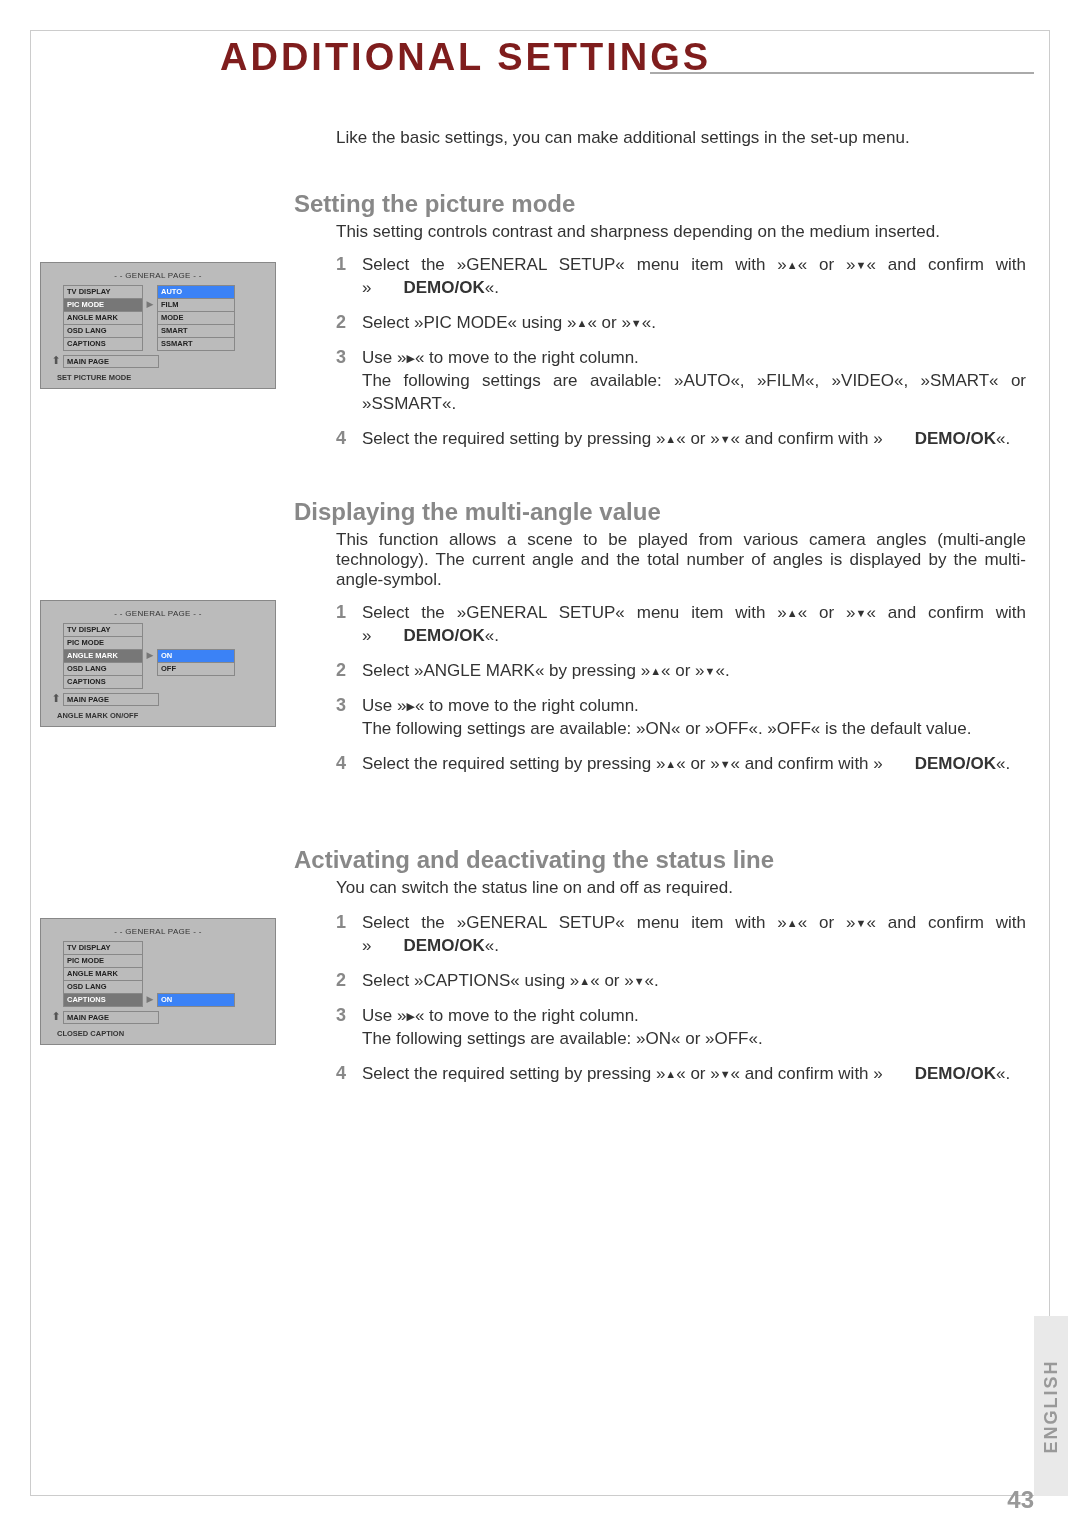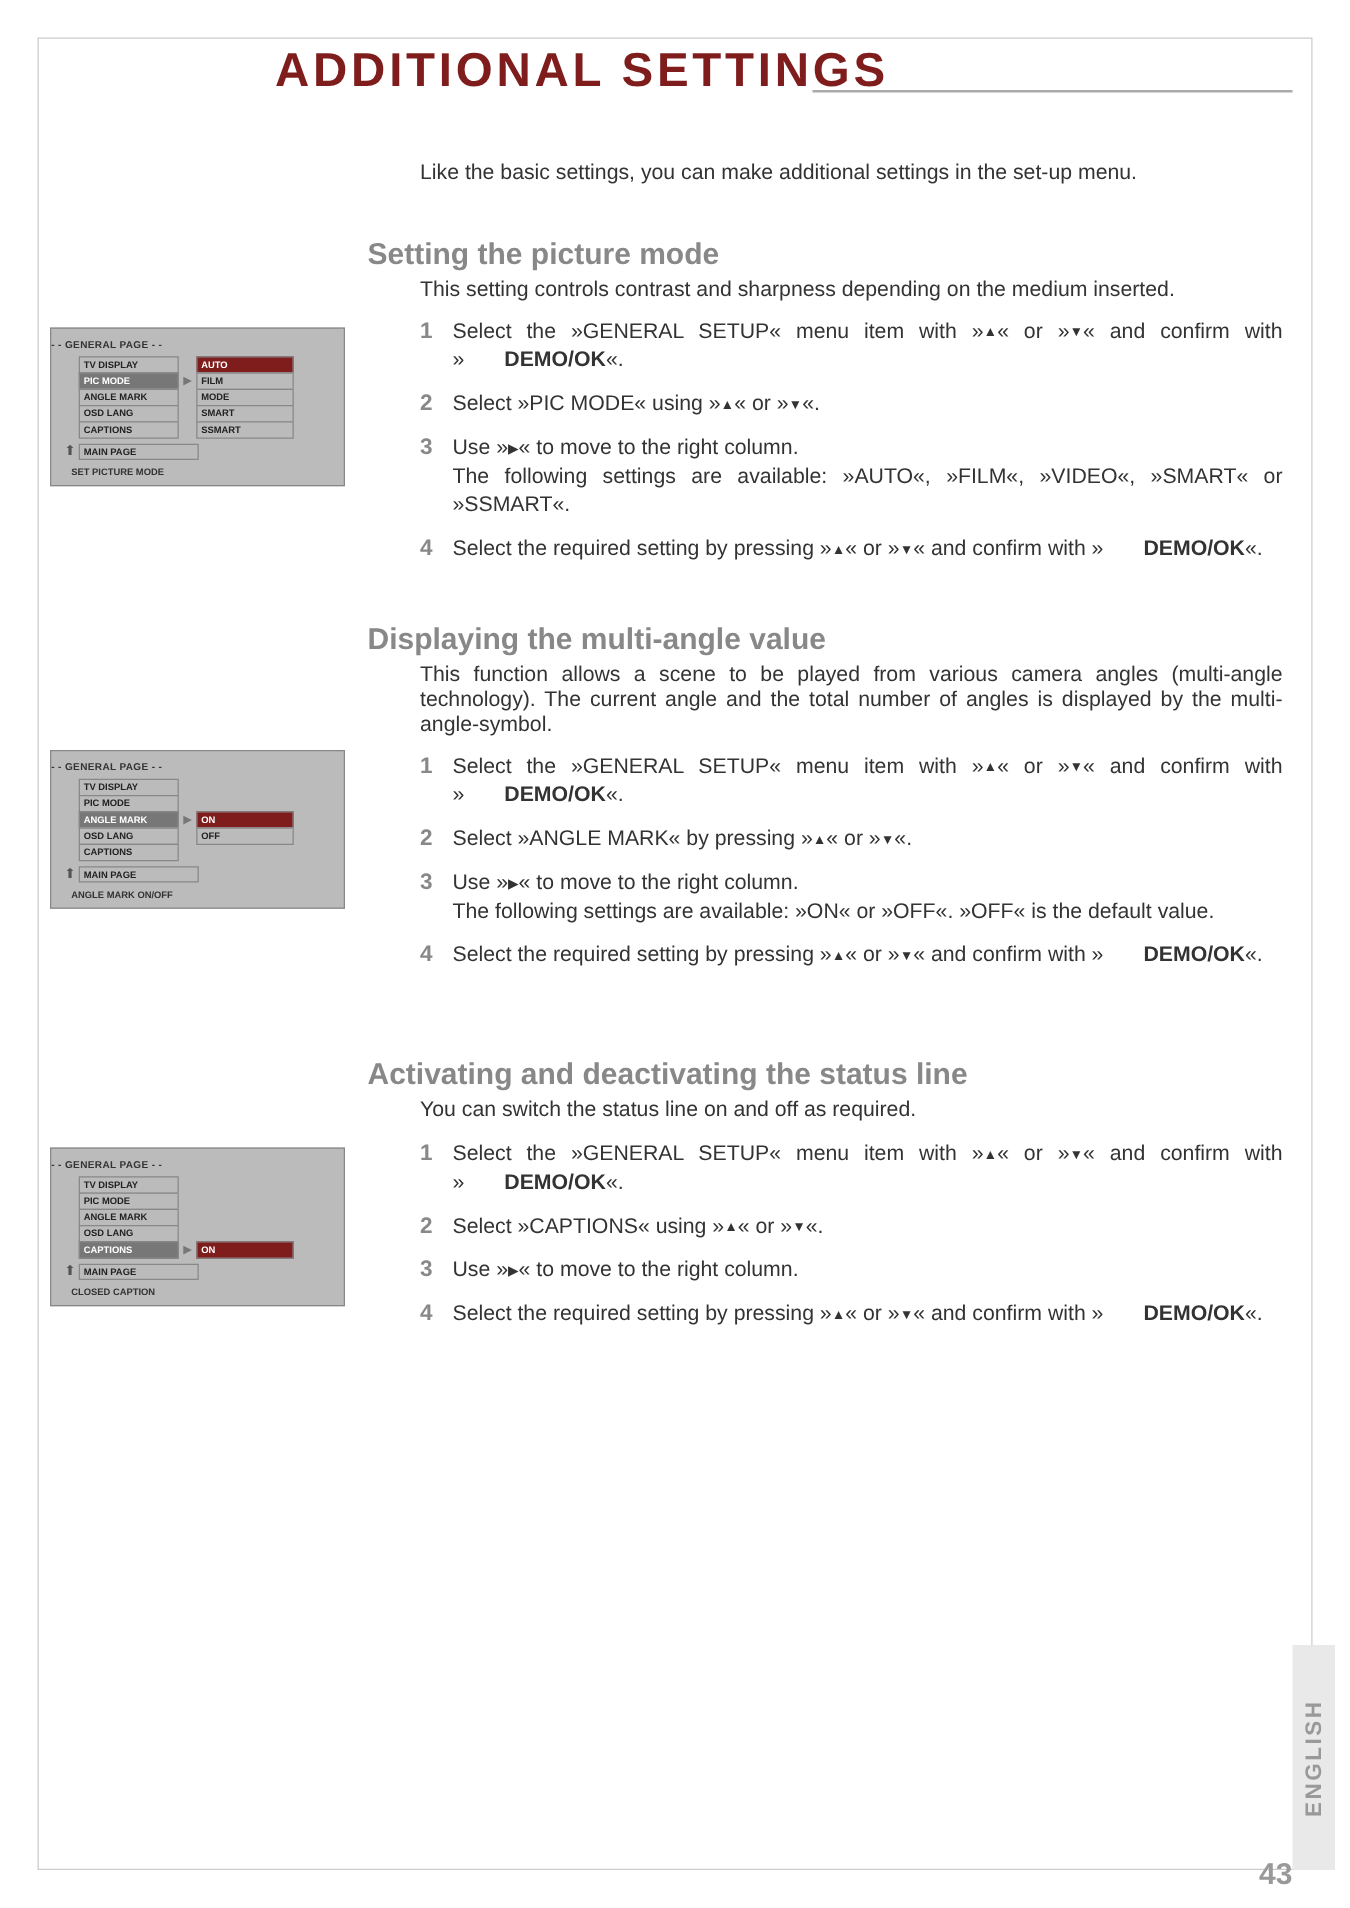--- a/index.html
+++ b/index.html
@@ -100,9 +100,9 @@
     padding: 6px 0 4px 0;
   }
   .menu-title {
-    text-align: left;
+    text-align: center;
     font-size: 8px;
-    font-weight: bold;
+    font-weight: normal;
     color: #333;
     padding: 2px 0 5px 0;
     font-family: Arial, sans-serif;

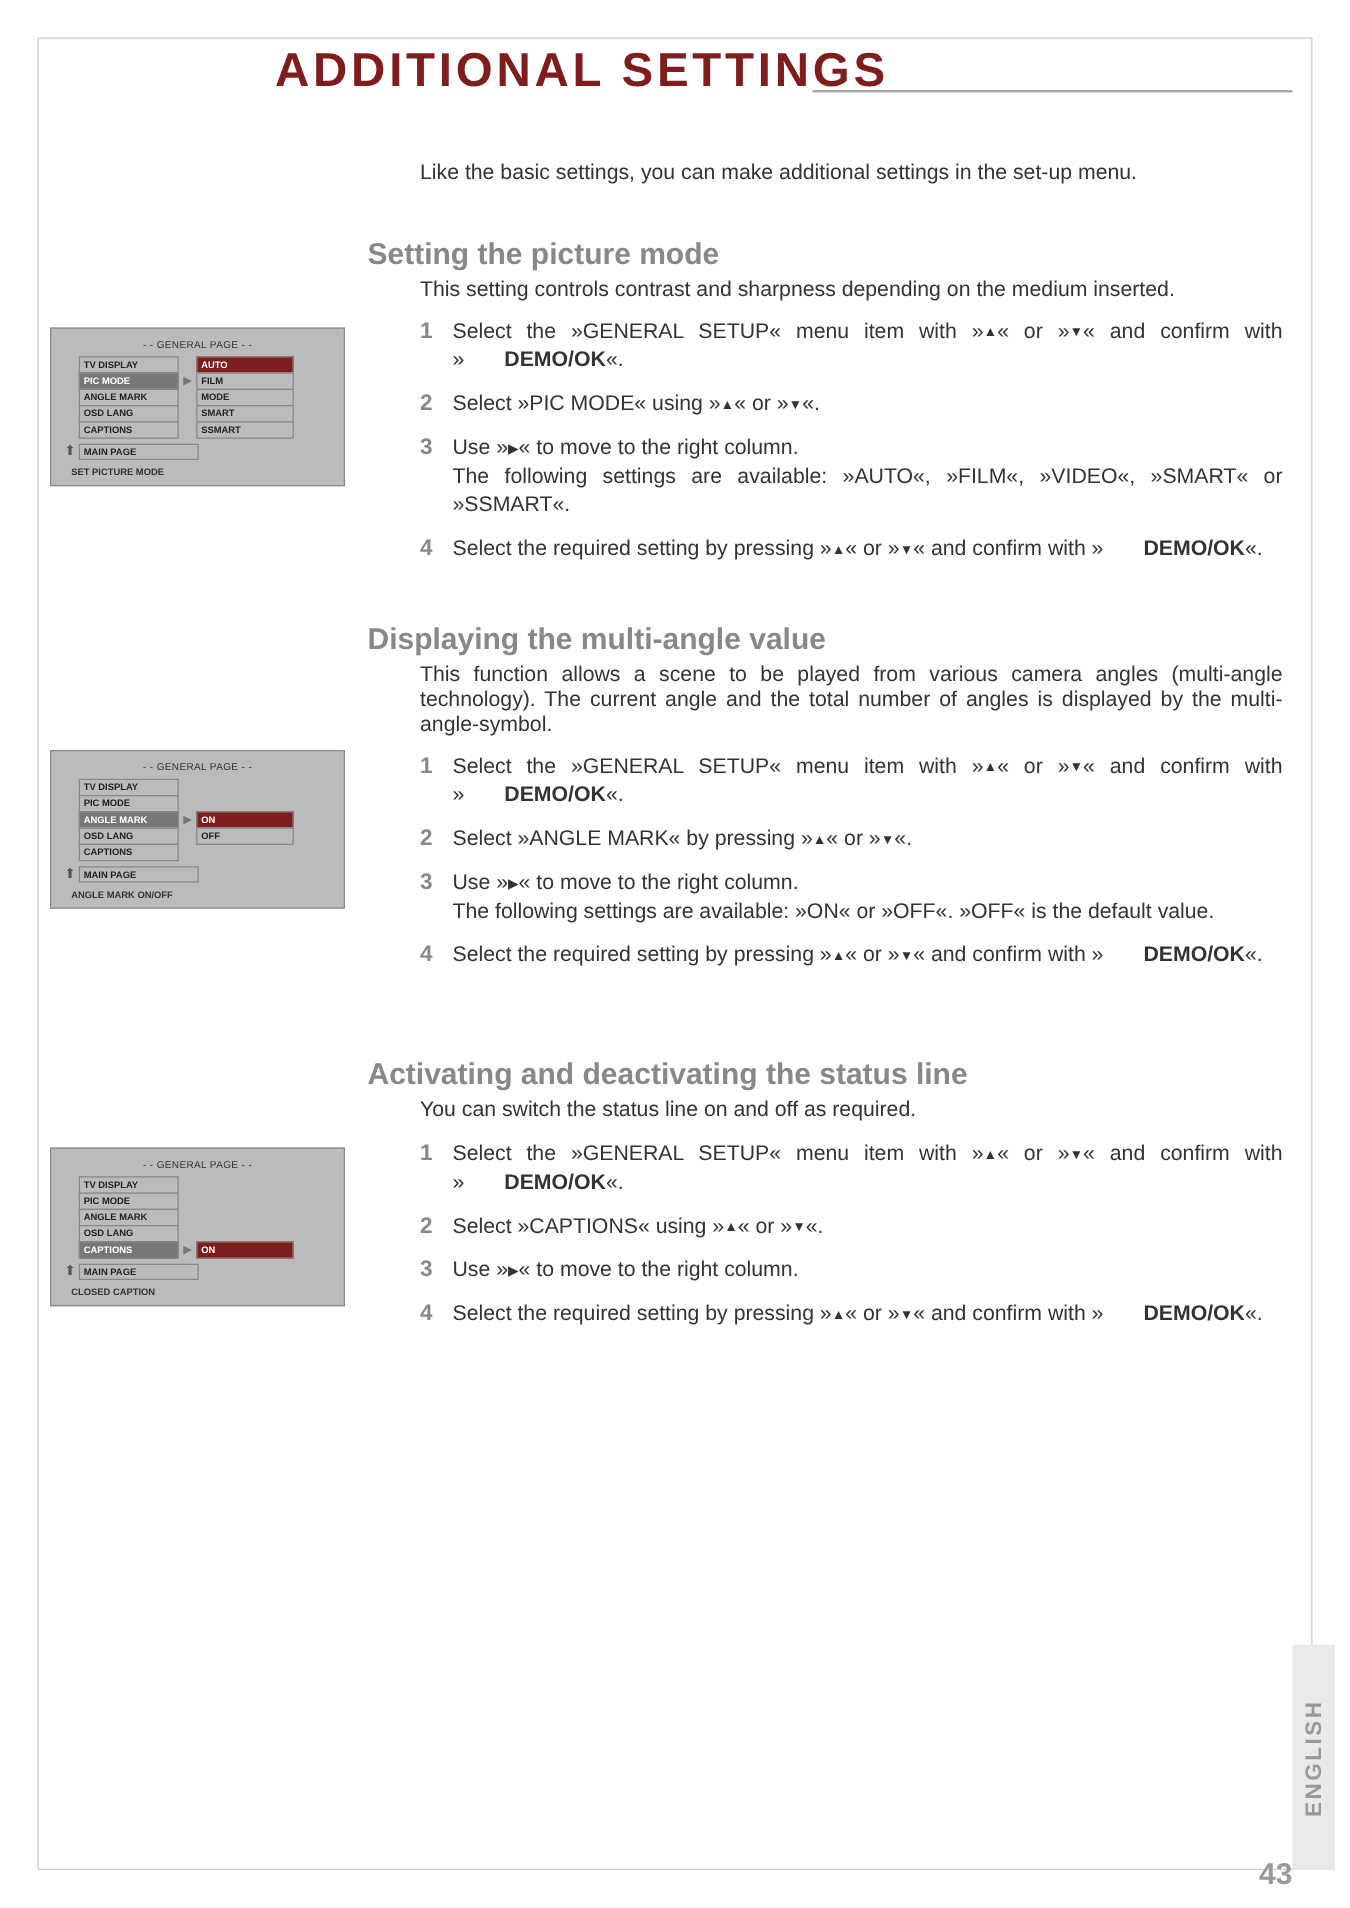--- a/index.html
+++ b/index.html
@@ -148,7 +148,7 @@
     margin-bottom: -1px;
   }
   .menu-cell-right.hi {
-    background: #7f1d1d;
+    background: #3b82f6;
     color: #fff;
   }
   .menu-footer {

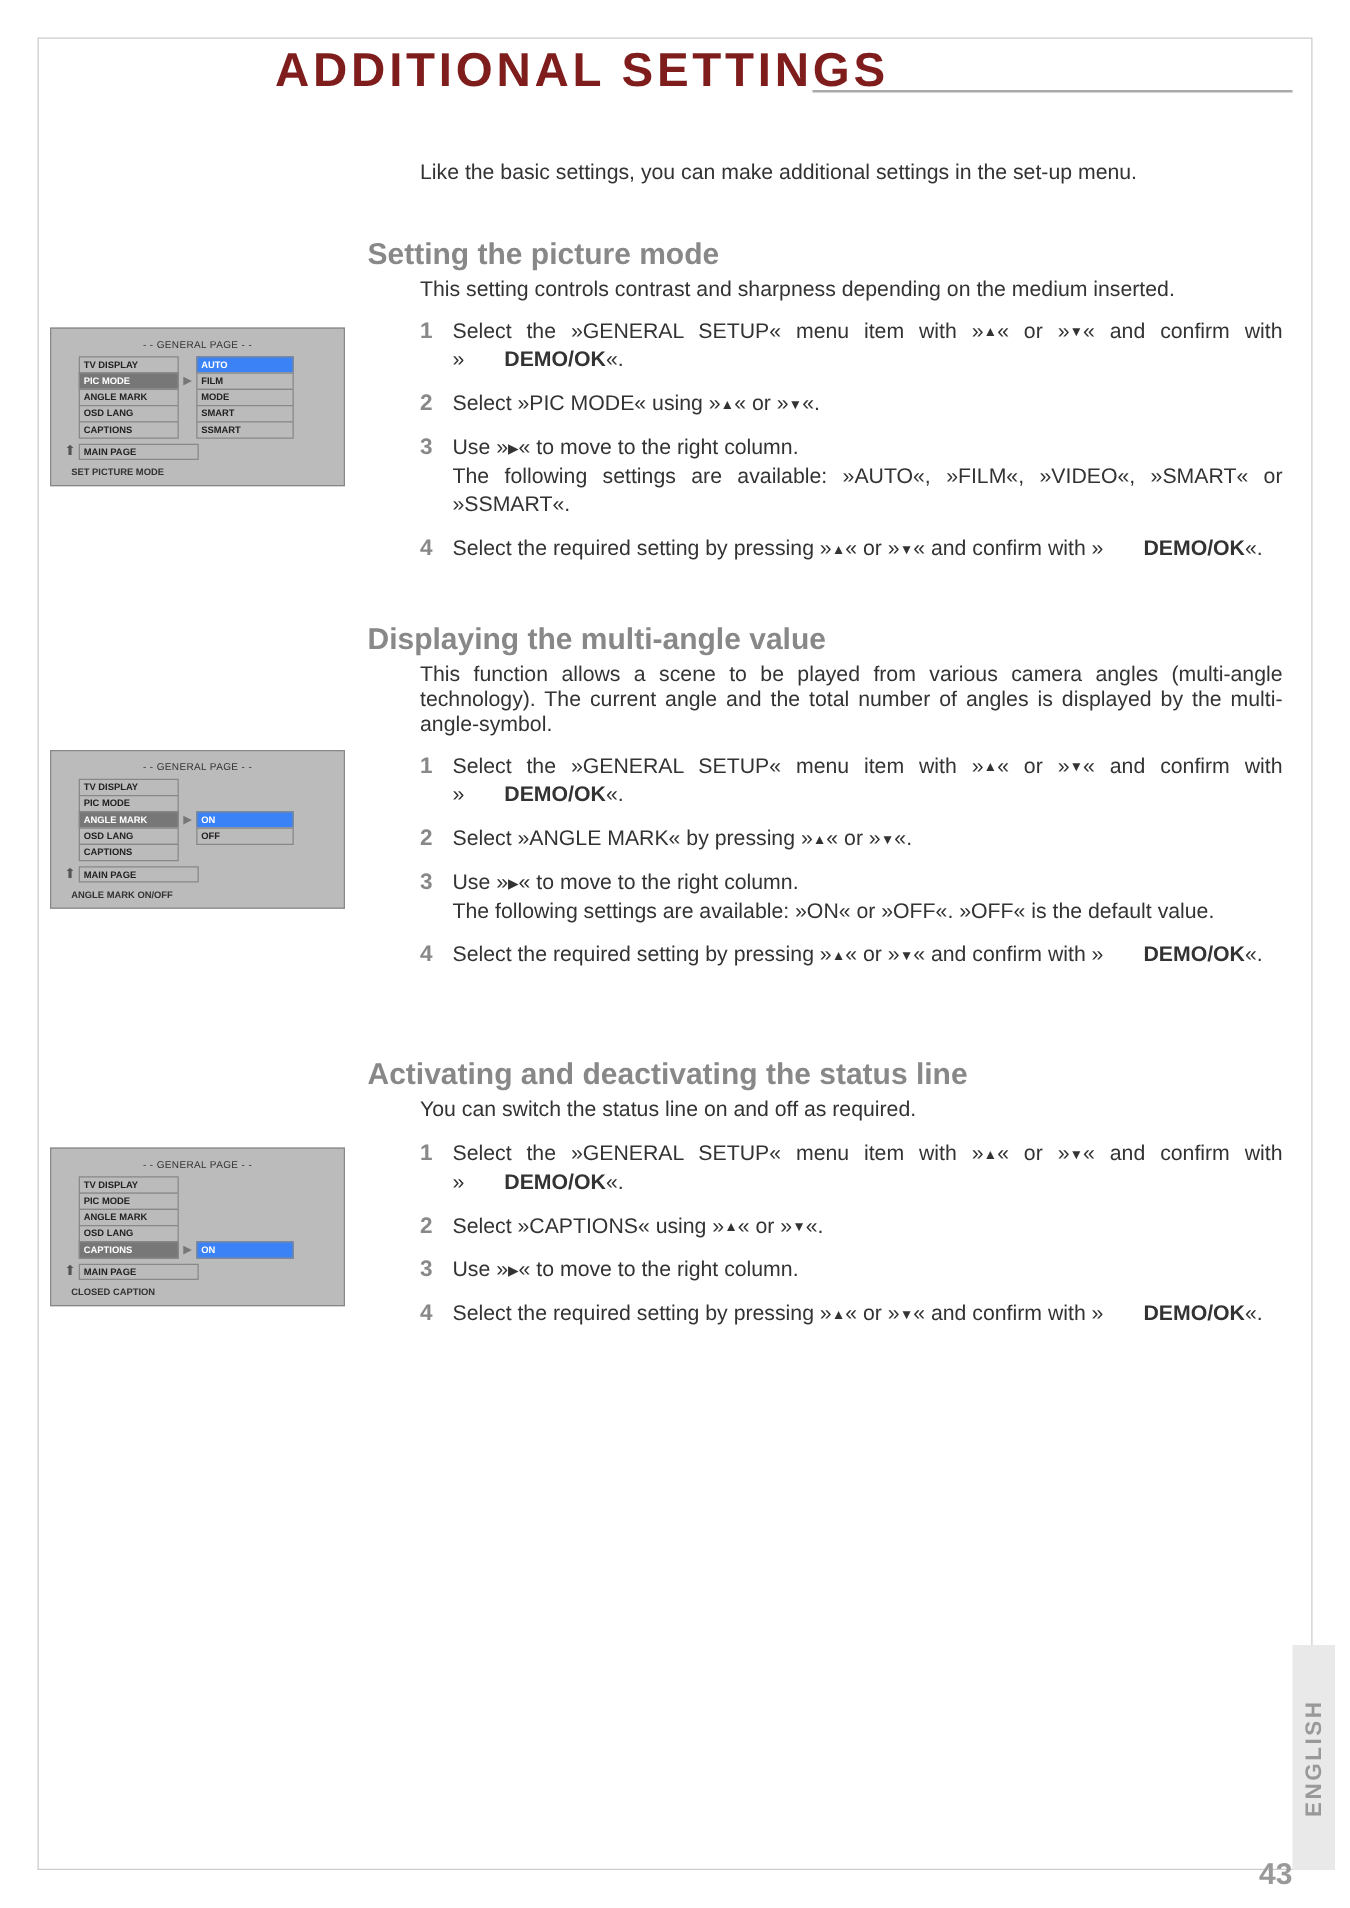--- a/index.html
+++ b/index.html
@@ -264,7 +264,7 @@
   </div>
   <div class="step">
     <div class="step-num">3</div>
-    <div class="step-text"><span>Use »</span><span class="tri-right">▶</span><span>« to move to the right column.</span><br></div>
+    <div class="step-text"><span>Use »</span><span class="tri-right">▶</span><span>« to move to the right column.</span><br><span>The following settings are available: »ON« or »OFF«.</span></div>
   </div>
   <div class="step">
     <div class="step-num">4</div>

